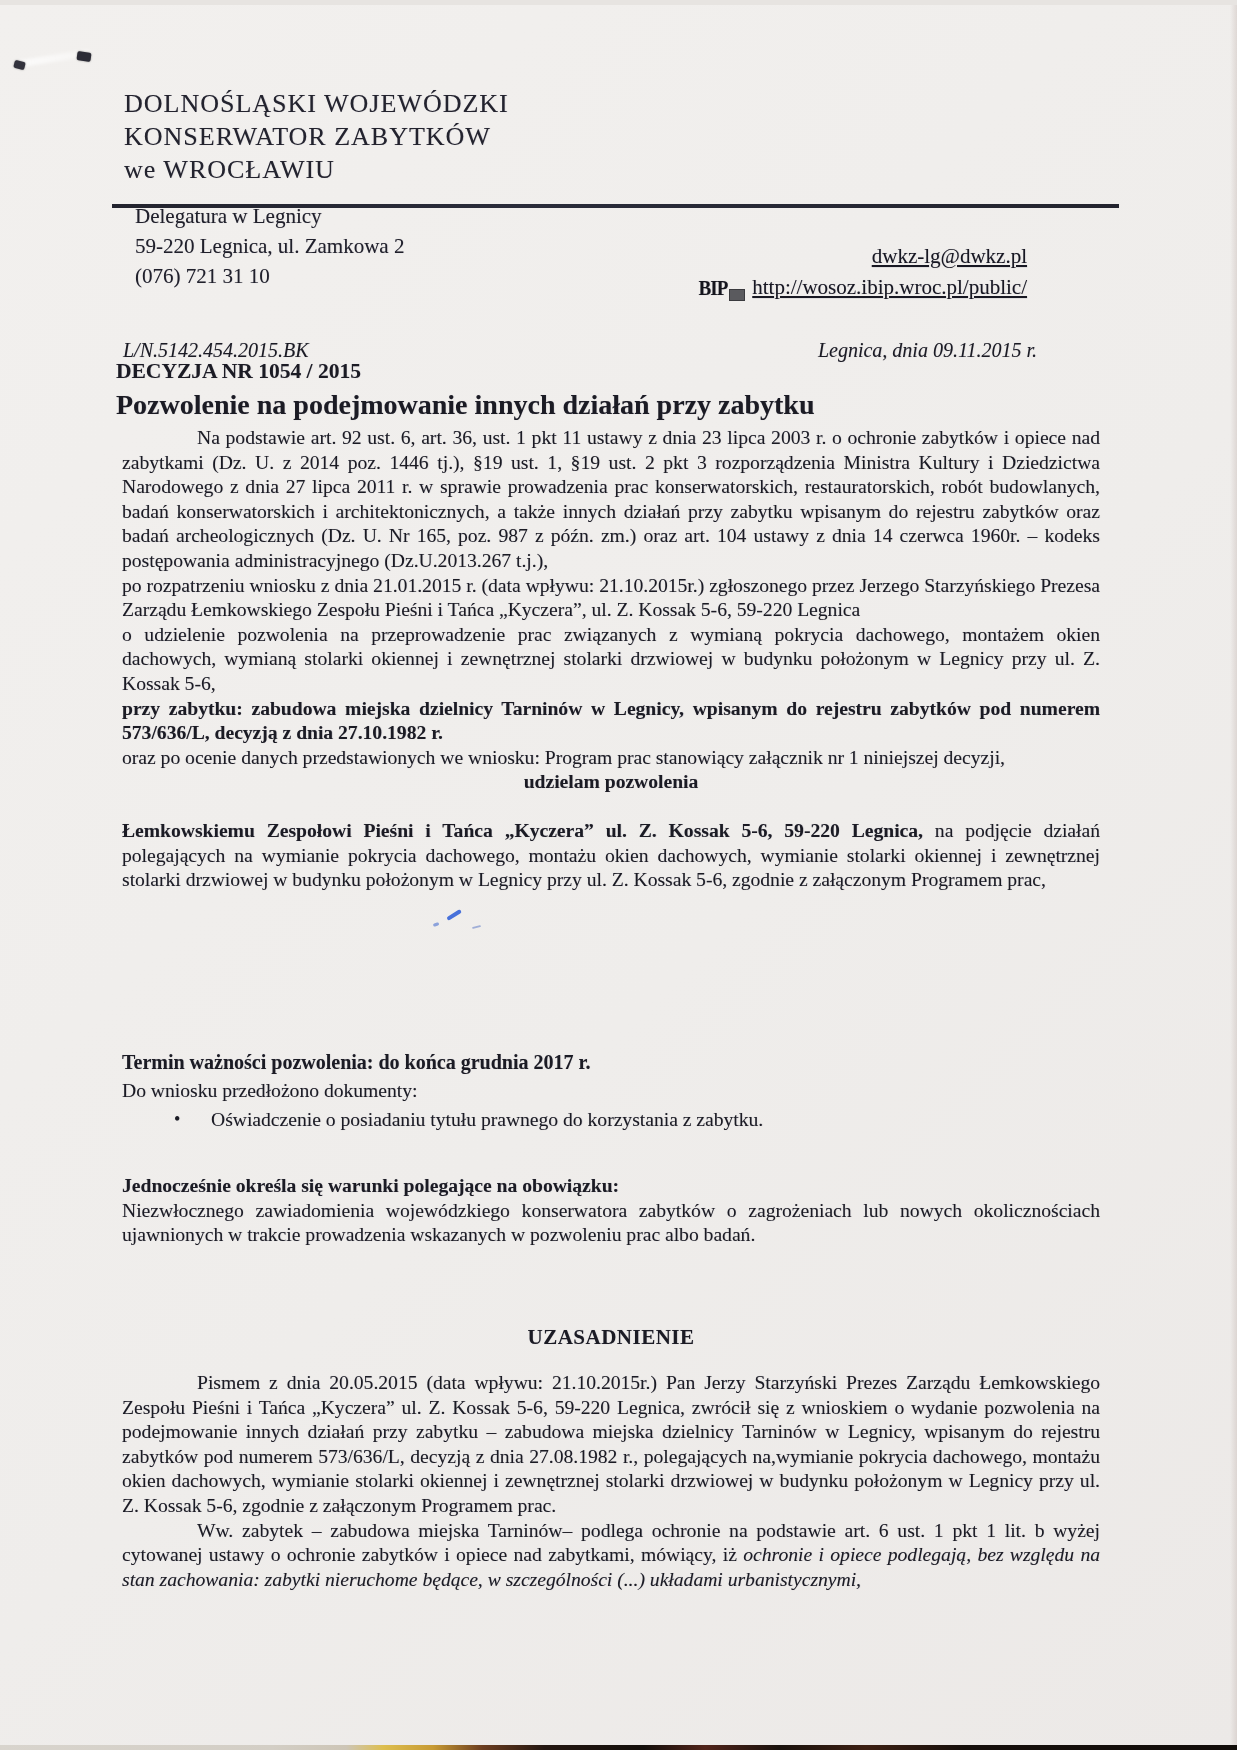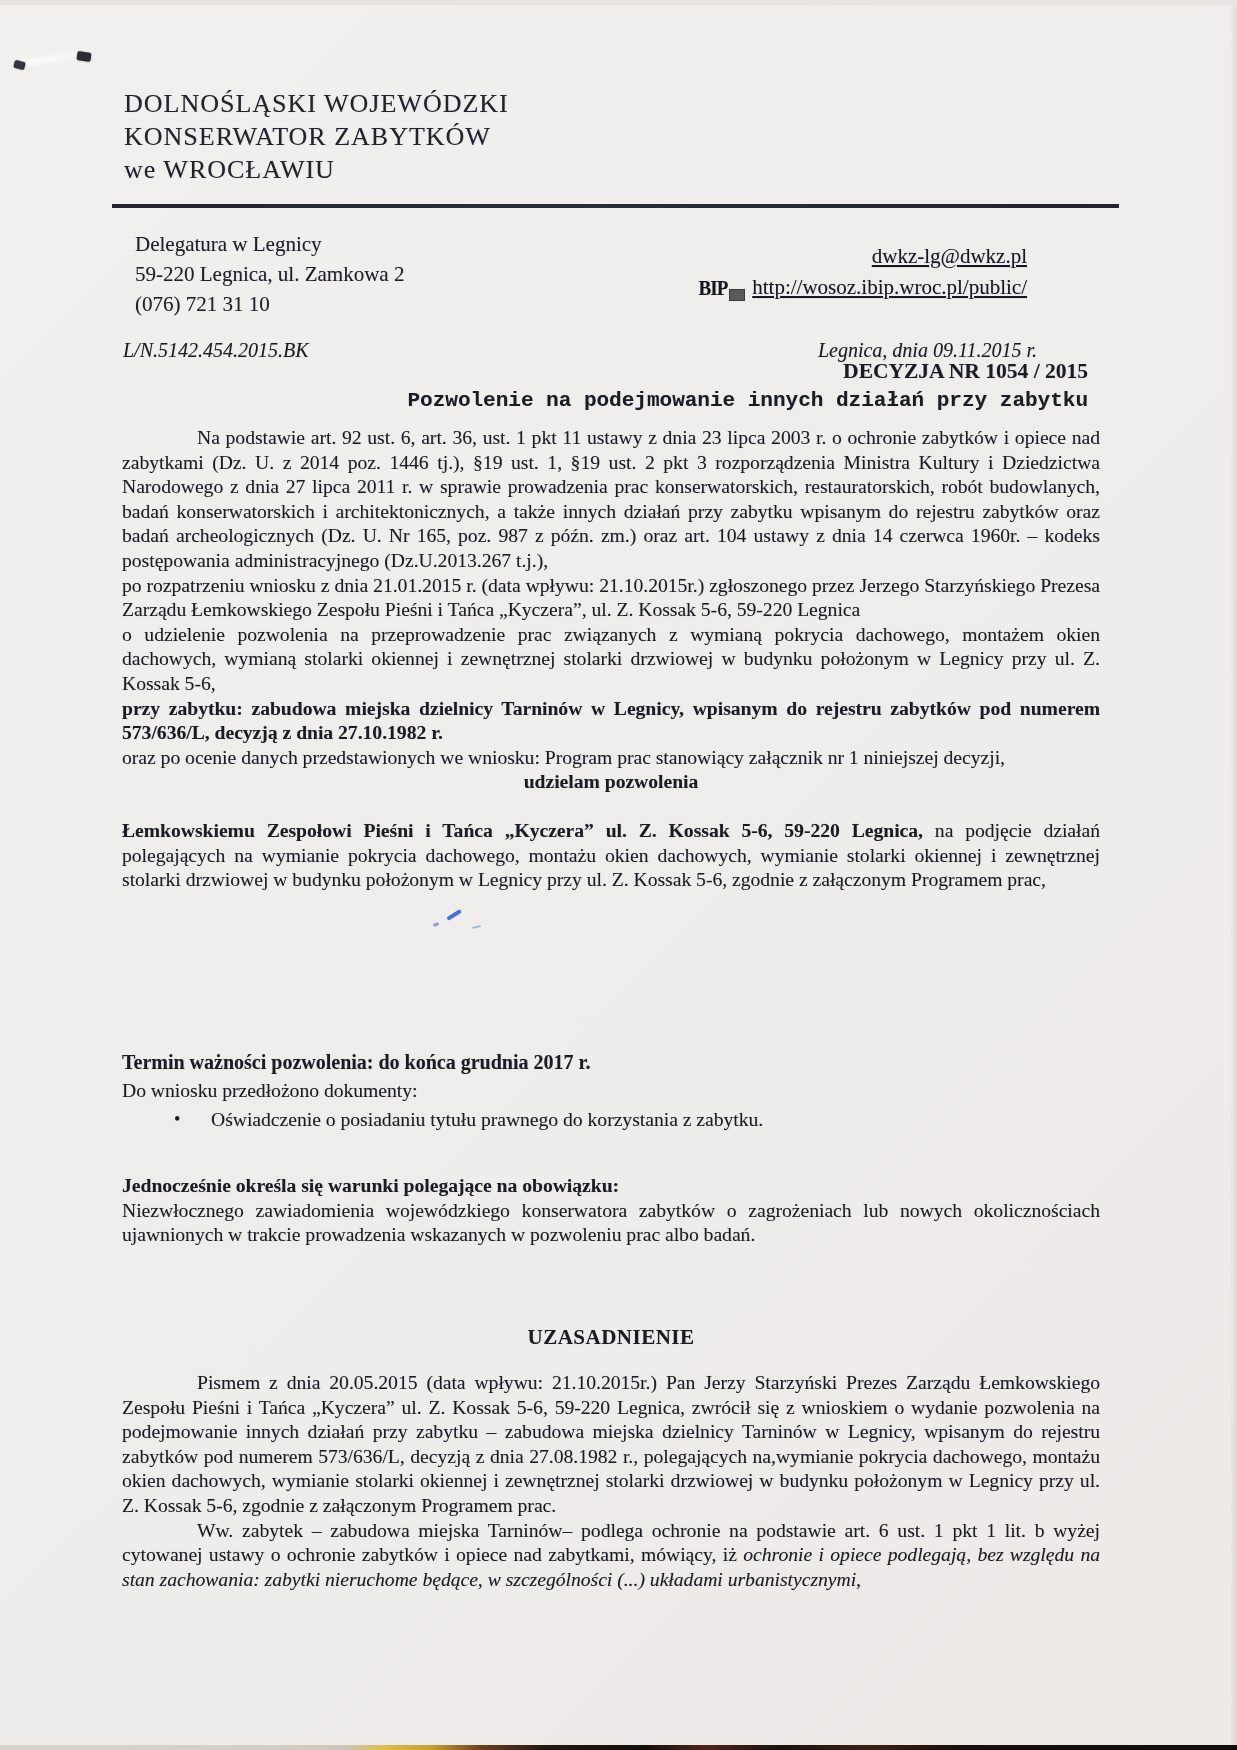--- a/index.html
+++ b/index.html
@@ -21,7 +21,7 @@
 
   .rule { position:absolute; left:112px; top:199px; width:1007px; height:4px; background:linear-gradient(90deg,#23242e,#2a2c3a 40%,#23242e); }
 
-  .office { position:absolute; left:135px; top:224px; font-size:21px; line-height:30px; color:#20202b; }
+  .office { position:absolute; left:135px; top:196px; font-size:21px; line-height:30px; color:#20202b; }
 
   .links { position:absolute; right:210px; top:236px; text-align:right; font-size:21px; line-height:31px; }
   .links a { color:#171722; text-decoration:underline; }

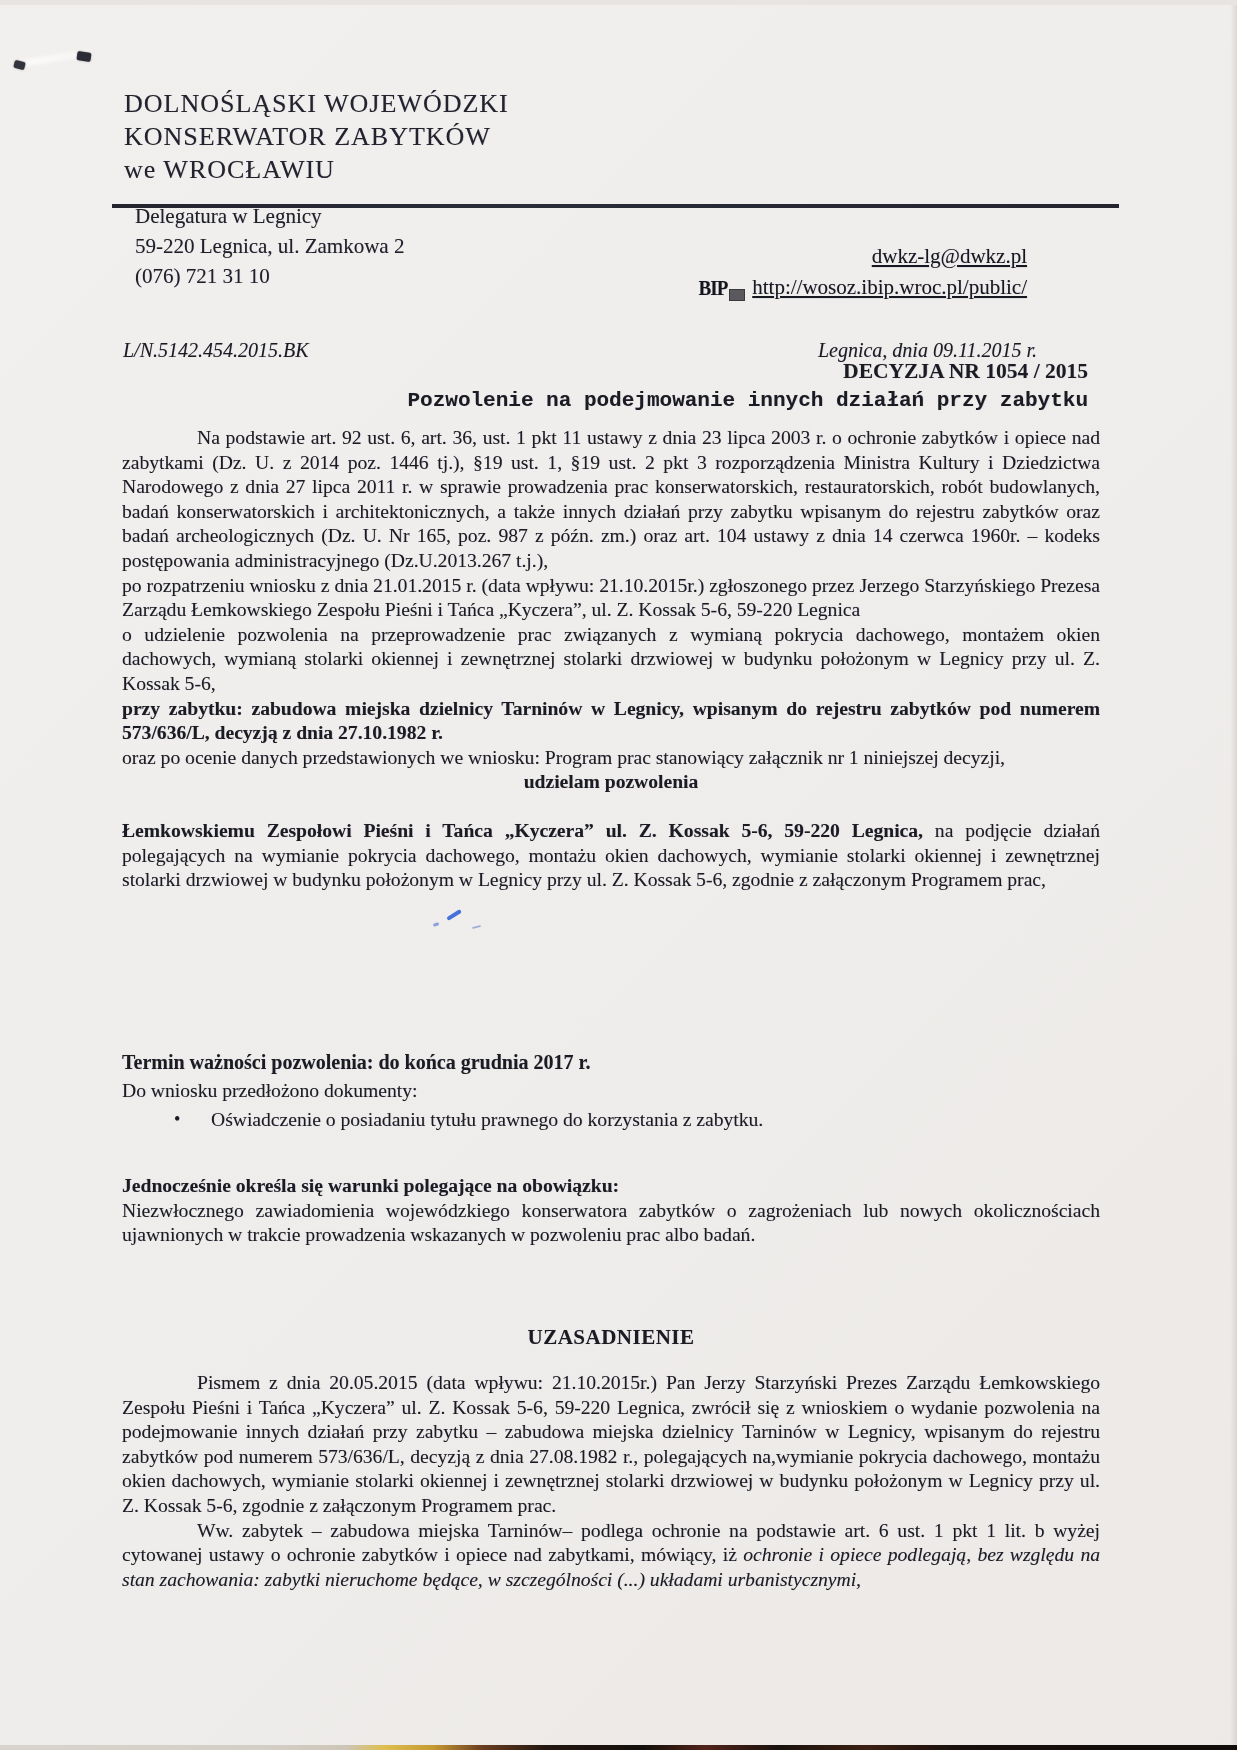--- a/index.html
+++ b/index.html
@@ -32,7 +32,7 @@
 
   .refrow { position:absolute; left:123px; top:334px; width:914px; display:flex; justify-content:space-between; font-size:20px;font-style:italic; }
 
-  .title-block { position:absolute; left:110px; top:354px; width:978px; text-align:right; font-weight:700; }
+  .title-block { position:absolute; left:116px; top:354px; width:978px; text-align:left; font-weight:700; }
   .title-block .t1 { font-size:21.5px; }
   .title-block .t2 { font-size:21px; margin-top:5px;font-family:Liberation Mono, monospace; }
 

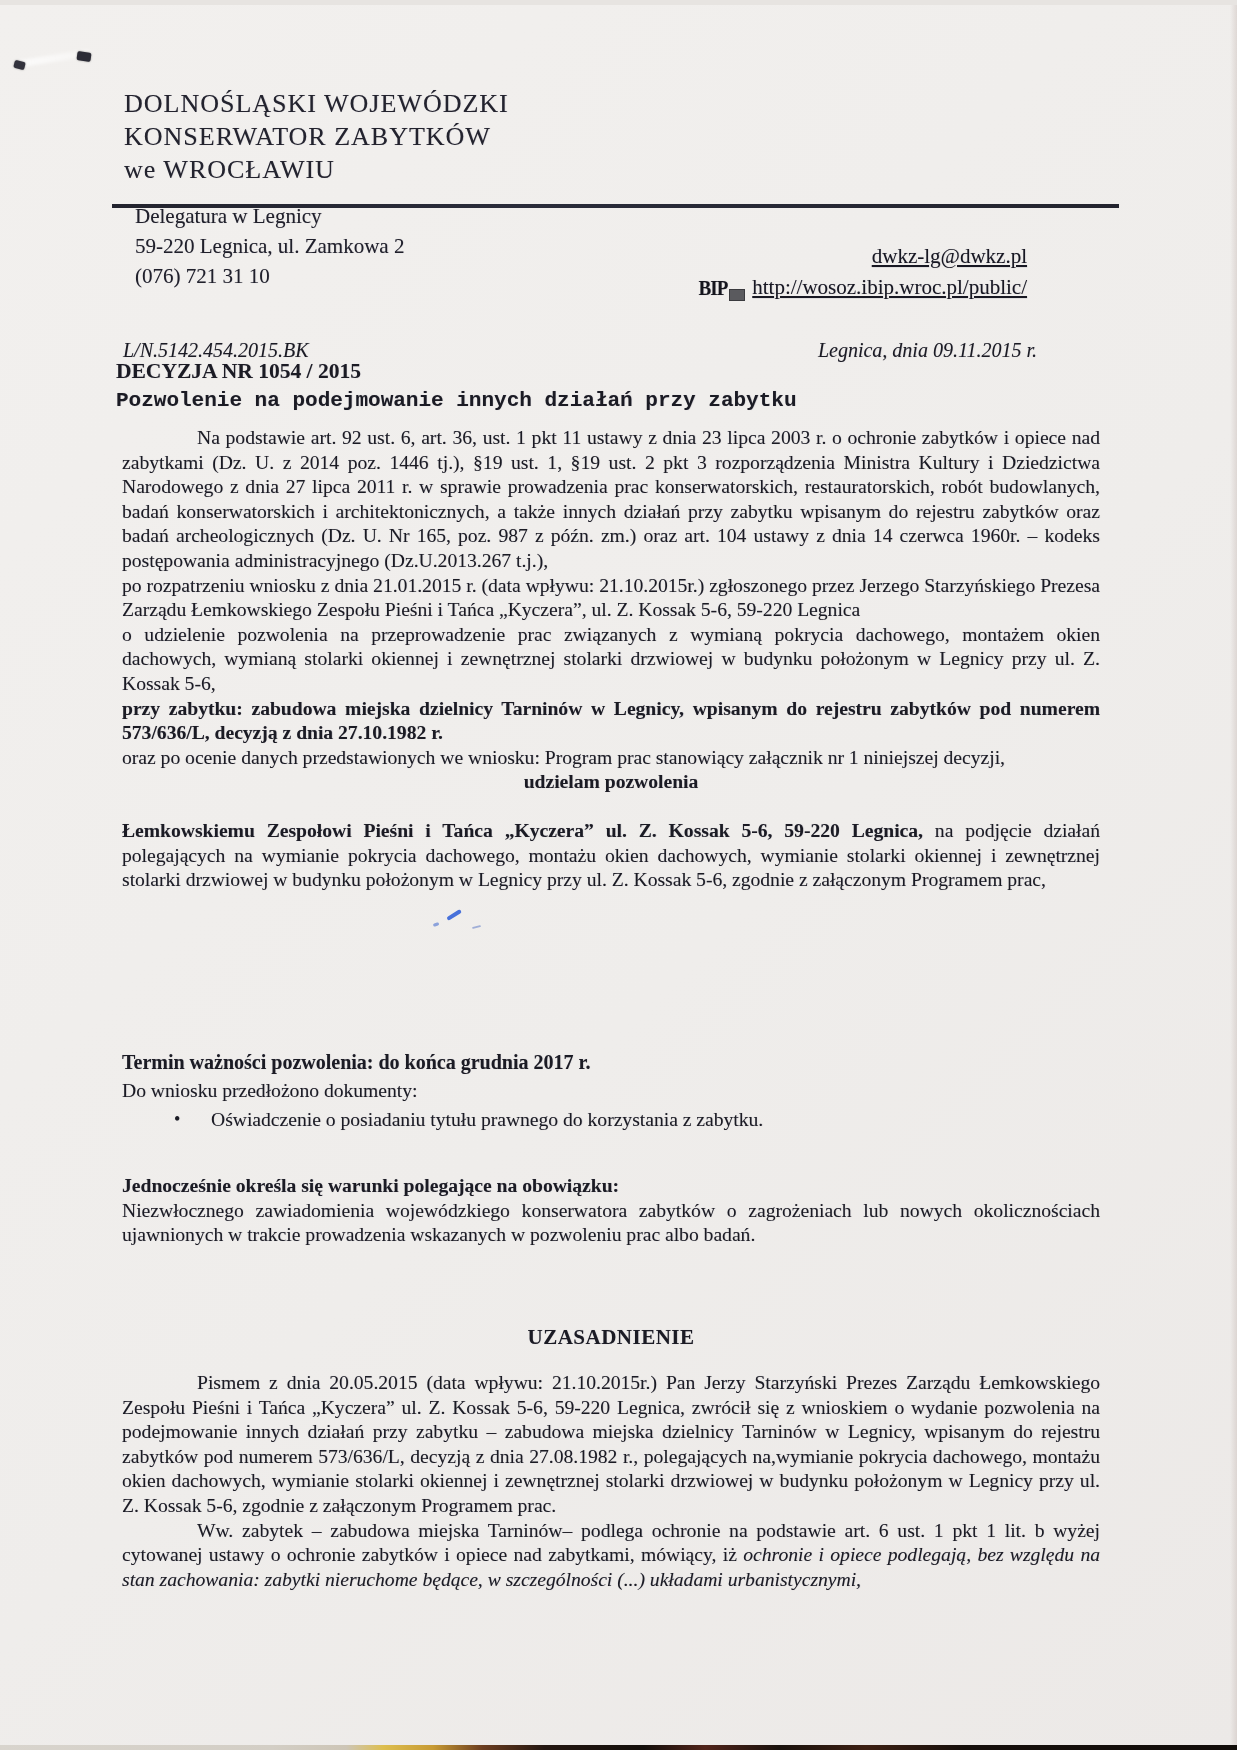--- a/index.html
+++ b/index.html
@@ -34,7 +34,7 @@
 
   .title-block { position:absolute; left:116px; top:354px; width:978px; text-align:left; font-weight:700; }
   .title-block .t1 { font-size:21.5px; }
-  .title-block .t2 { font-size:21px; margin-top:5px;font-family:Liberation Mono, monospace; }
+  .title-block .t2 { font-size:28px; margin-top:5px; }
 
   .bodytext { font-size:19.6px; line-height:24.6px; text-align:justify; }
   .bodytext p { margin:0; }

